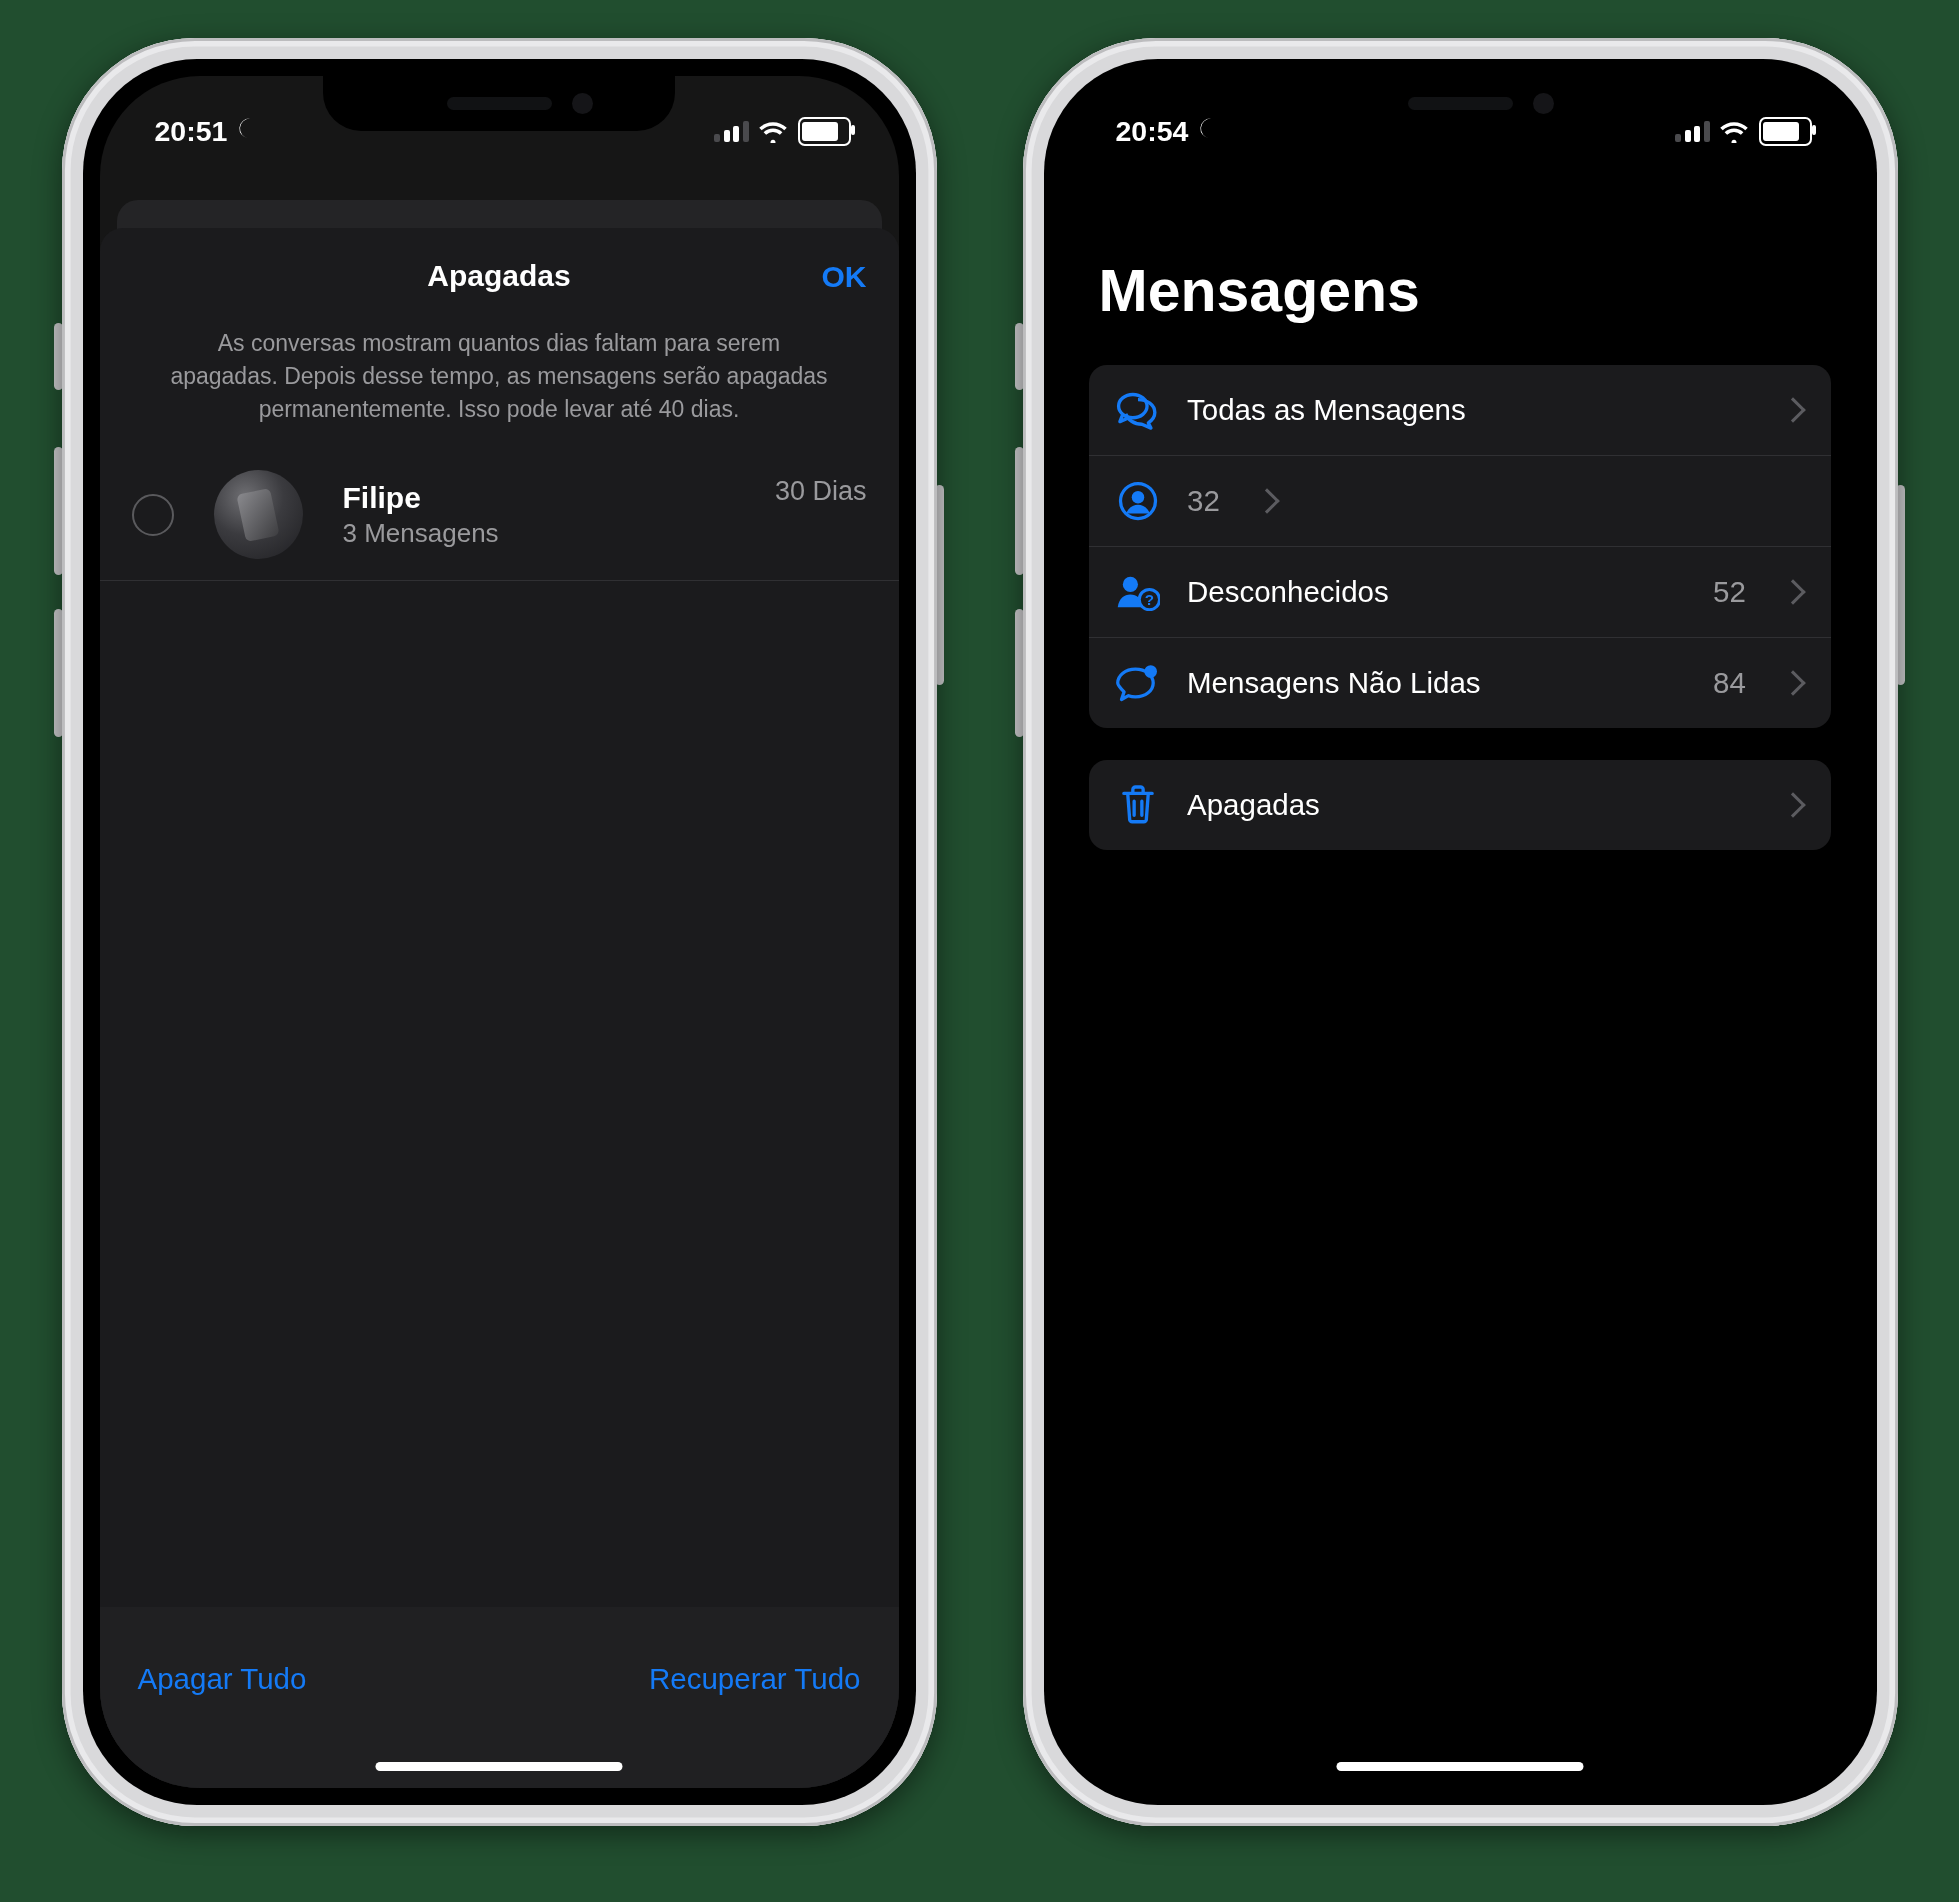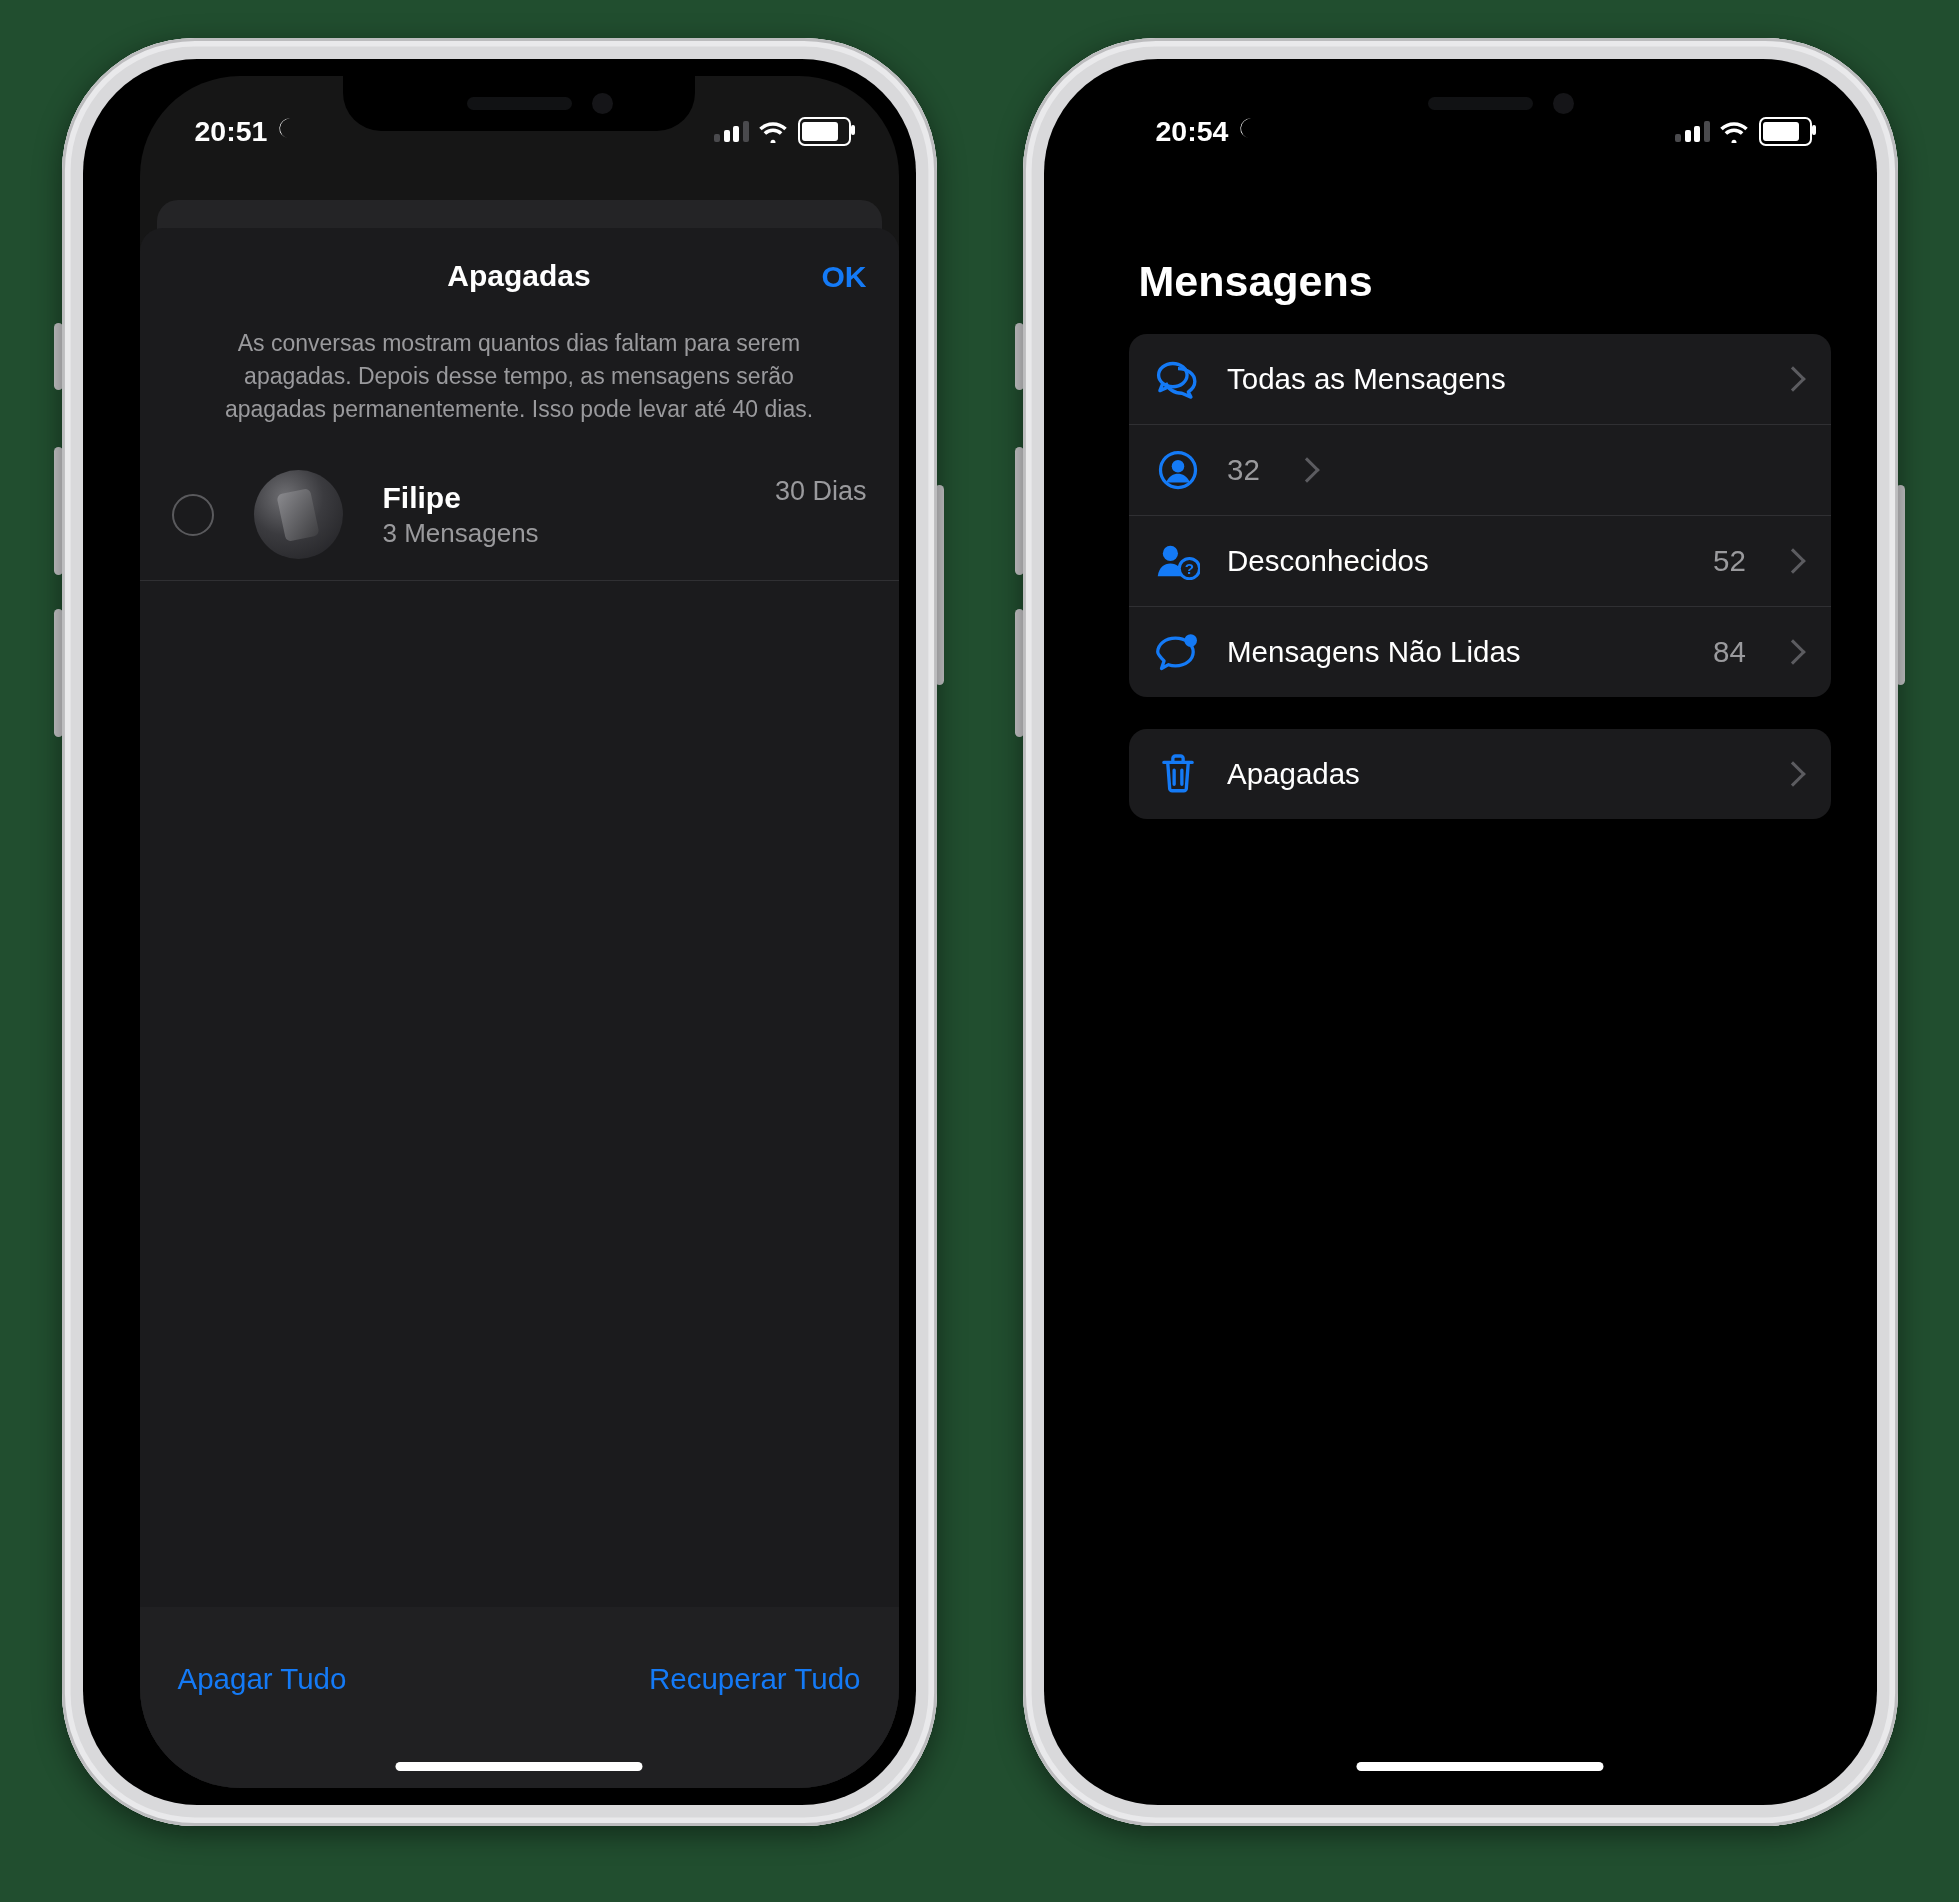--- a/index.html
+++ b/index.html
@@ -54,7 +54,6 @@
     inset:38px;
     border-radius:100px;
     overflow:hidden;
-    margin-left:40px;
   }
   
   .side-btn{position:absolute;background:#c7c7c9;border-radius:5.7px;}

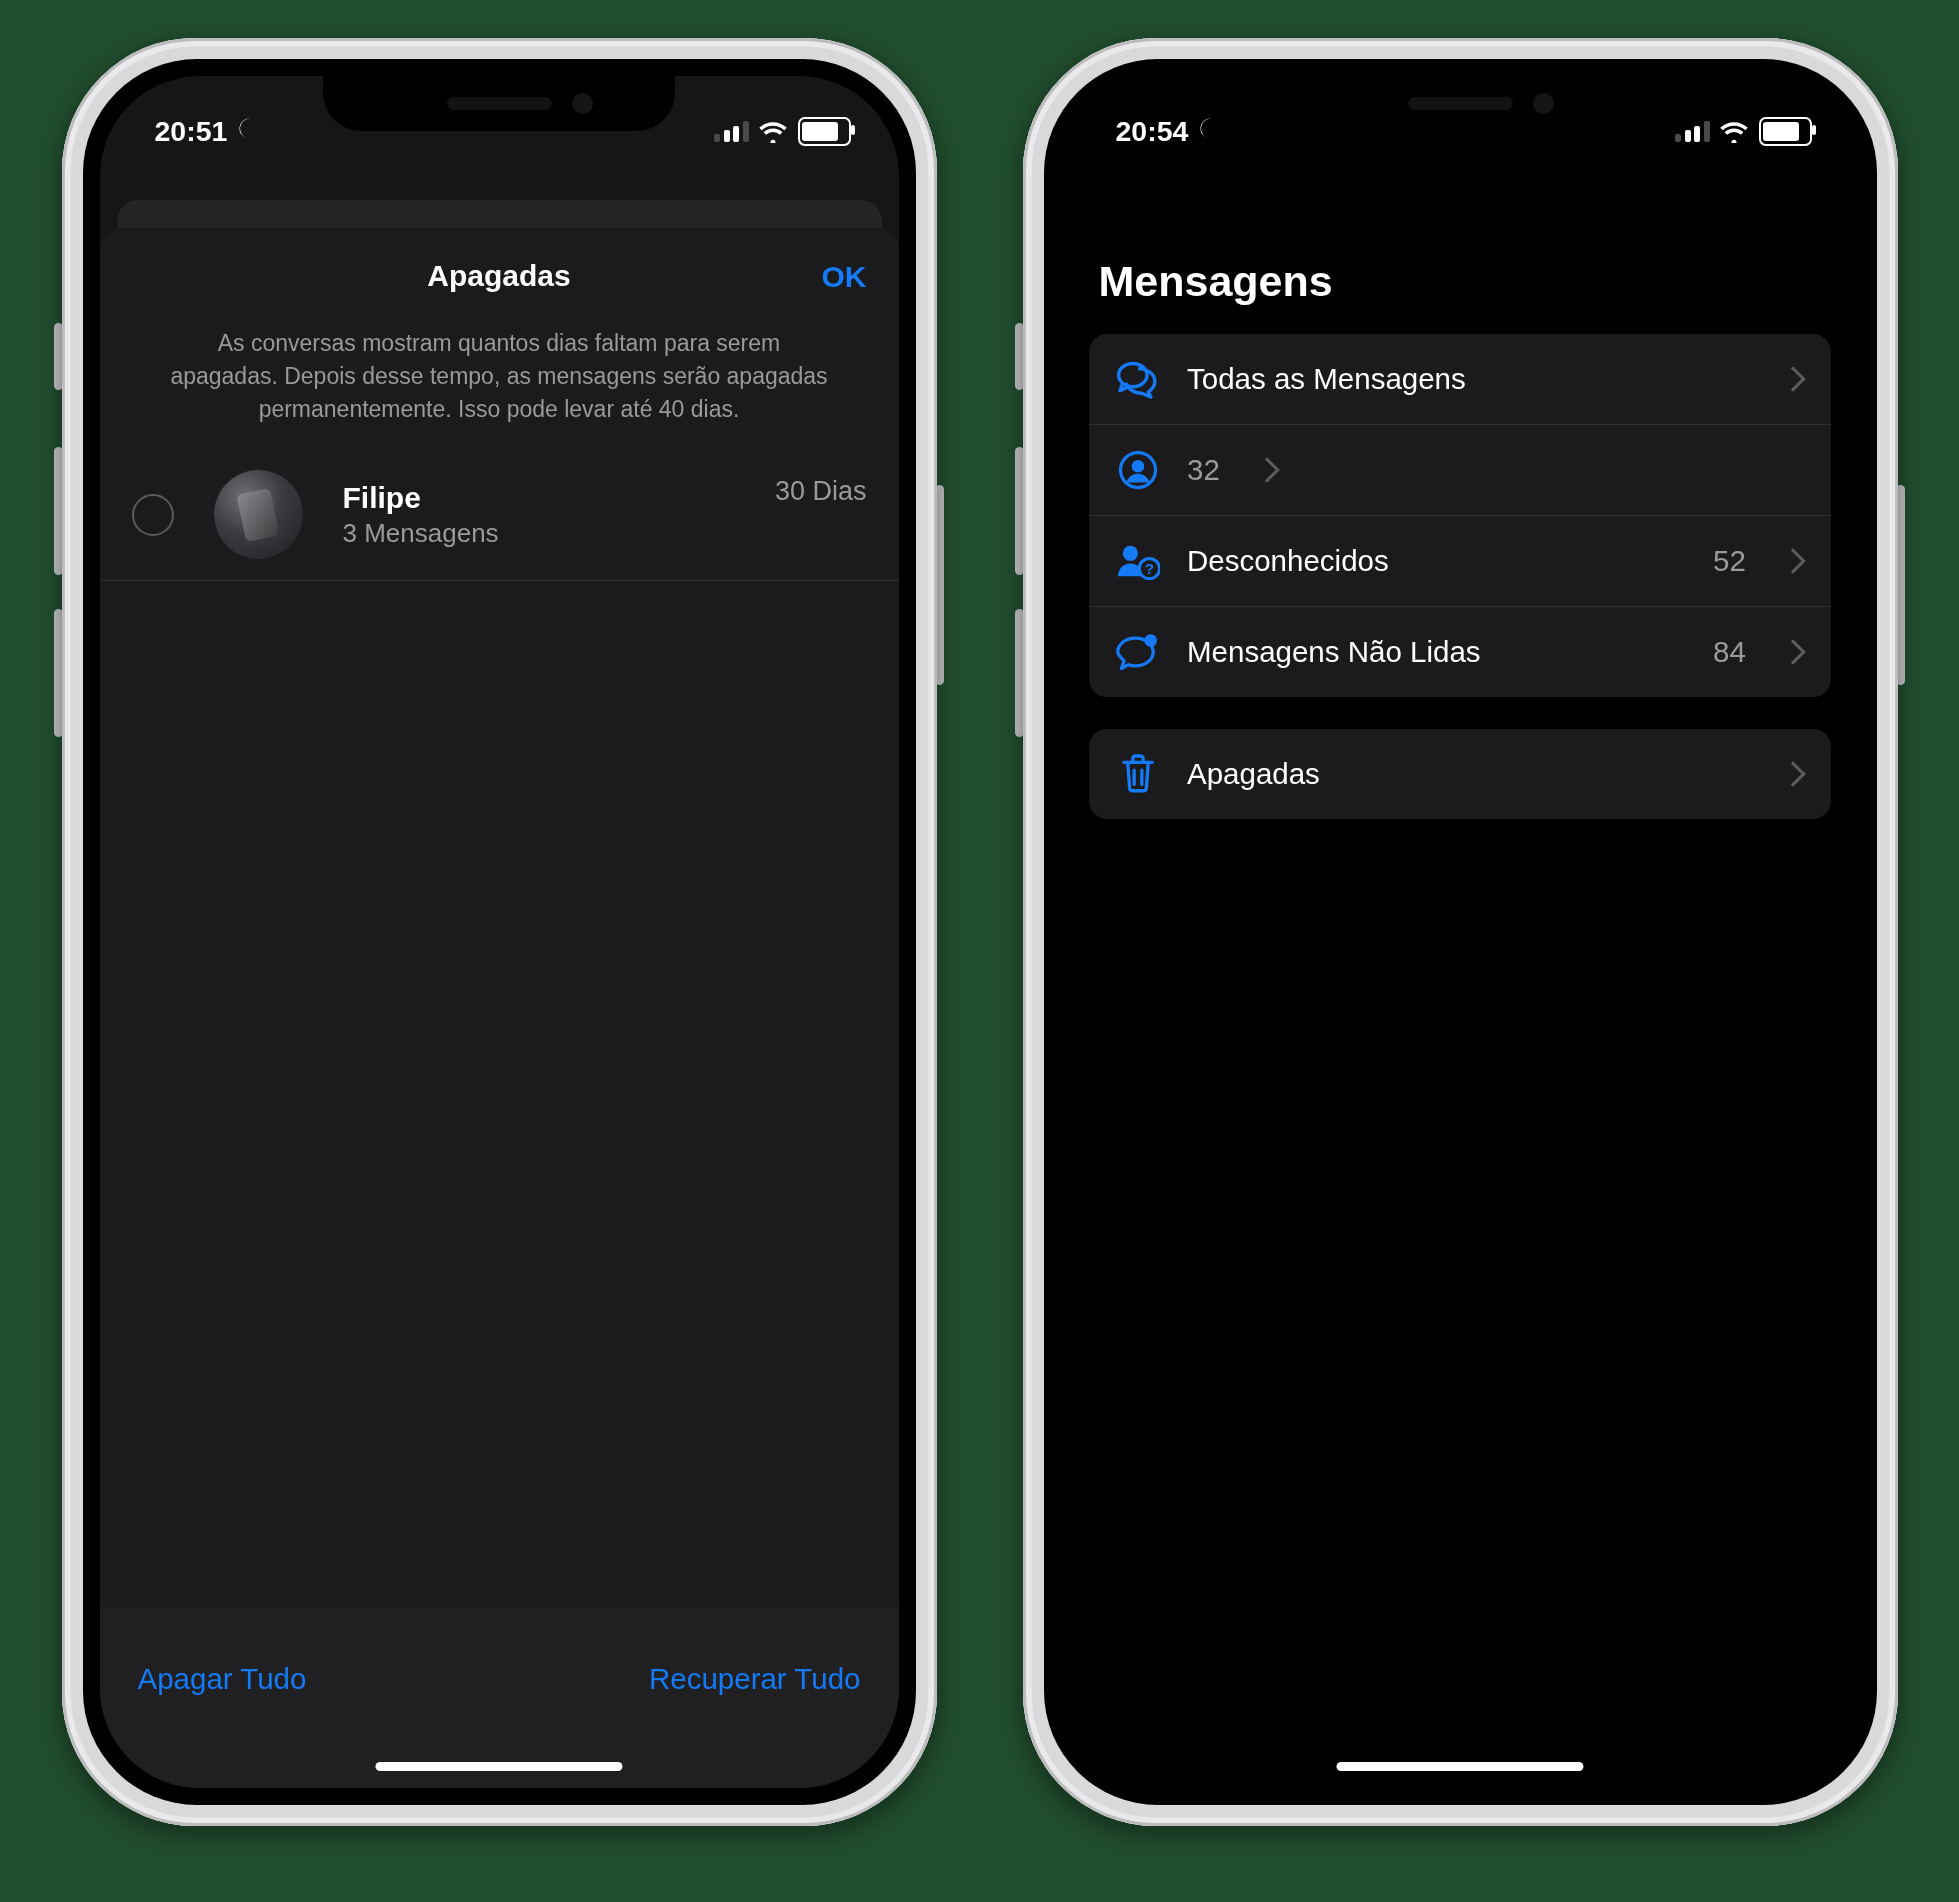--- a/index.html
+++ b/index.html
@@ -161,8 +161,8 @@
   
   .screen.right-scr{background:var(--screen-right);}
   .big-title{
-    color:var(--white);font-size:43px;font-weight:700;
-    padding:181px 38px 28px;
+    color:var(--white);font-size:59px;font-weight:700;
+    padding:181px 38px 40px;
   }
   .list-group{
     margin:0 28.5px 32px;background:var(--list-bg);border-radius:18px;overflow:hidden;

